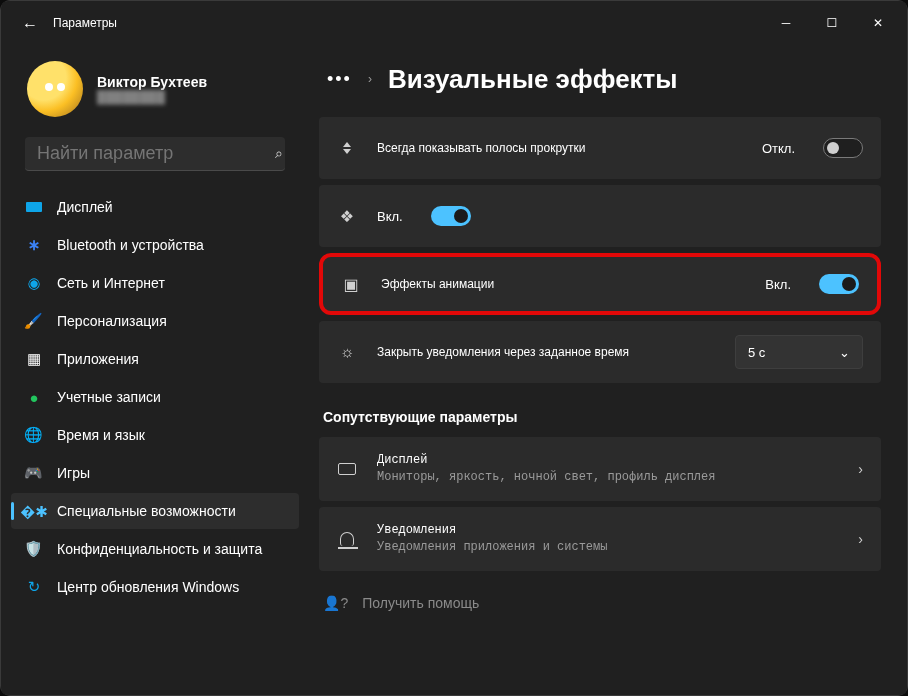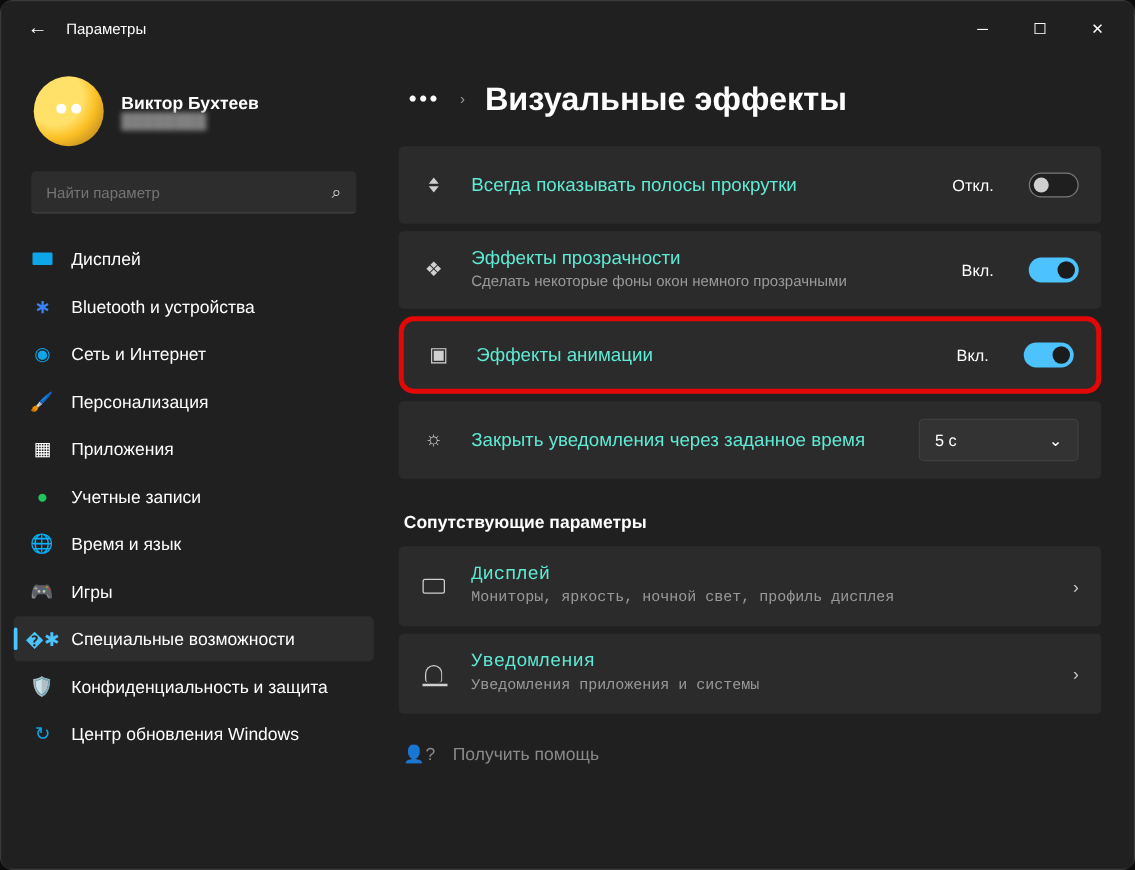--- a/index.html
+++ b/index.html
@@ -80,7 +80,7 @@
     color: #cfcfcf;
   }
   .search input {
-    flex:1; background: transparent; border:none; outline:none; color:#cfcfcf; font-size:12px;
+    flex:1; background: transparent; border:none; outline:none; color:#cfcfcf; font-size:18px;
   }
   .search-icon { font-size: 14px; margin-left:6px;}
   .nav { margin-top: 8px; display:flex; flex-direction:column; gap:2px;}

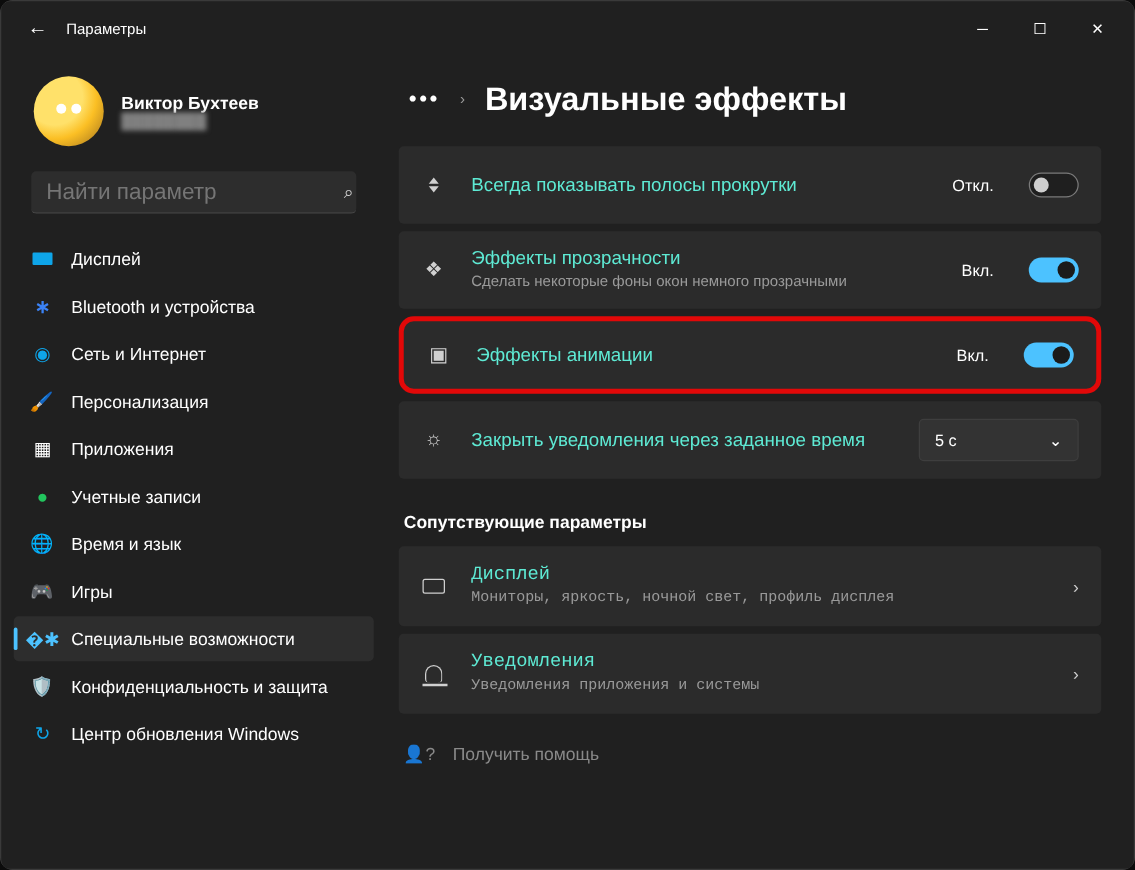--- a/index.html
+++ b/index.html
@@ -123,7 +123,7 @@
   }
   .card-icon { width:20px; display:flex;align-items:center;justify-content:center;color:#d0d0d0;font-size:16px;}
   .card-body { flex:1; }
-  .card-title { font-size:15px; color:#5eead4;}
+  .card-title { font-size:12px; color:#ffffff;}
   .card-sub { font-size:12px; color:#9a9a9a; margin-top:2px; line-height:1.35;}
   .card-state { font-size:13px; color:#fff; margin-right:8px;}
   .toggle {

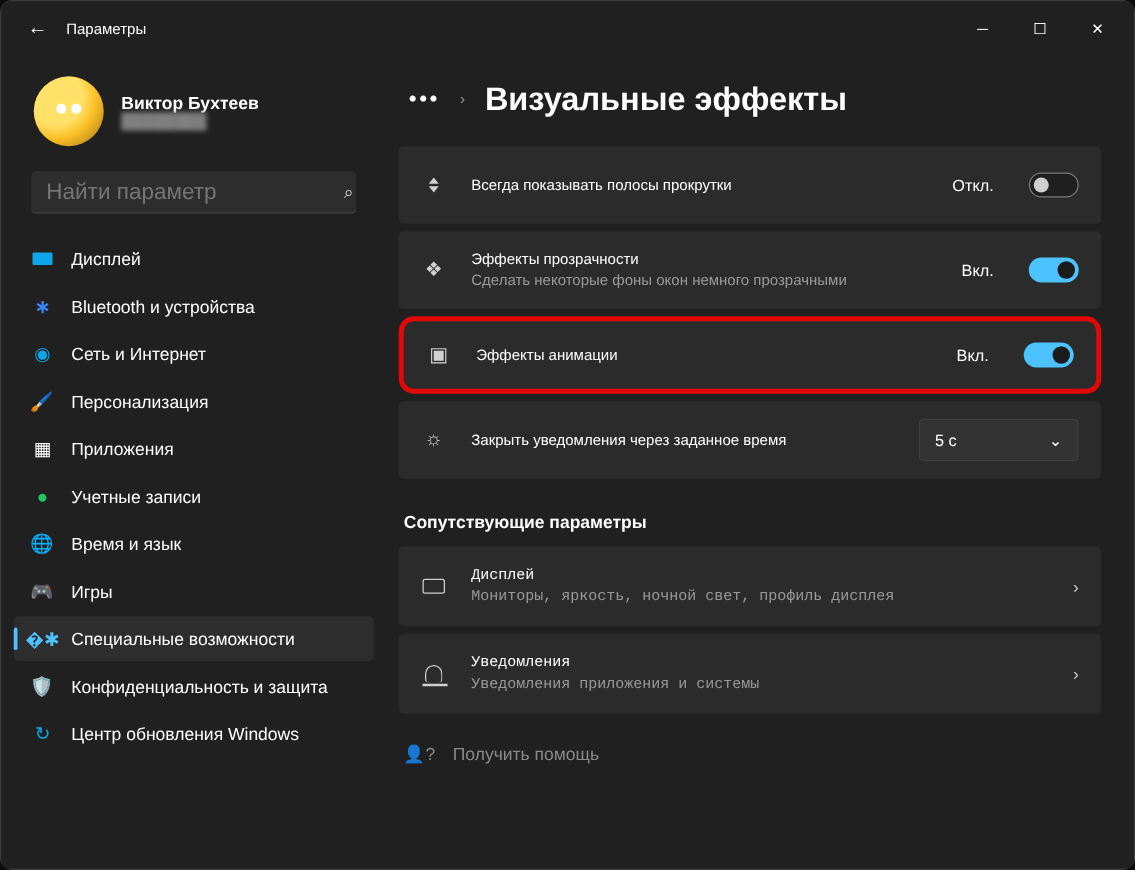--- a/index.html
+++ b/index.html
@@ -281,10 +281,6 @@
 
       <div class="card">
         <div class="card-icon">❖</div>
-        <div class="card-body">
-          <div class="card-title">Эффекты прозрачности</div>
-          <div class="card-sub">Сделать некоторые фоны окон немного прозрачными</div>
-        </div>
         <div class="card-state">Вкл.</div>
         <div class="toggle on"></div>
       </div>

